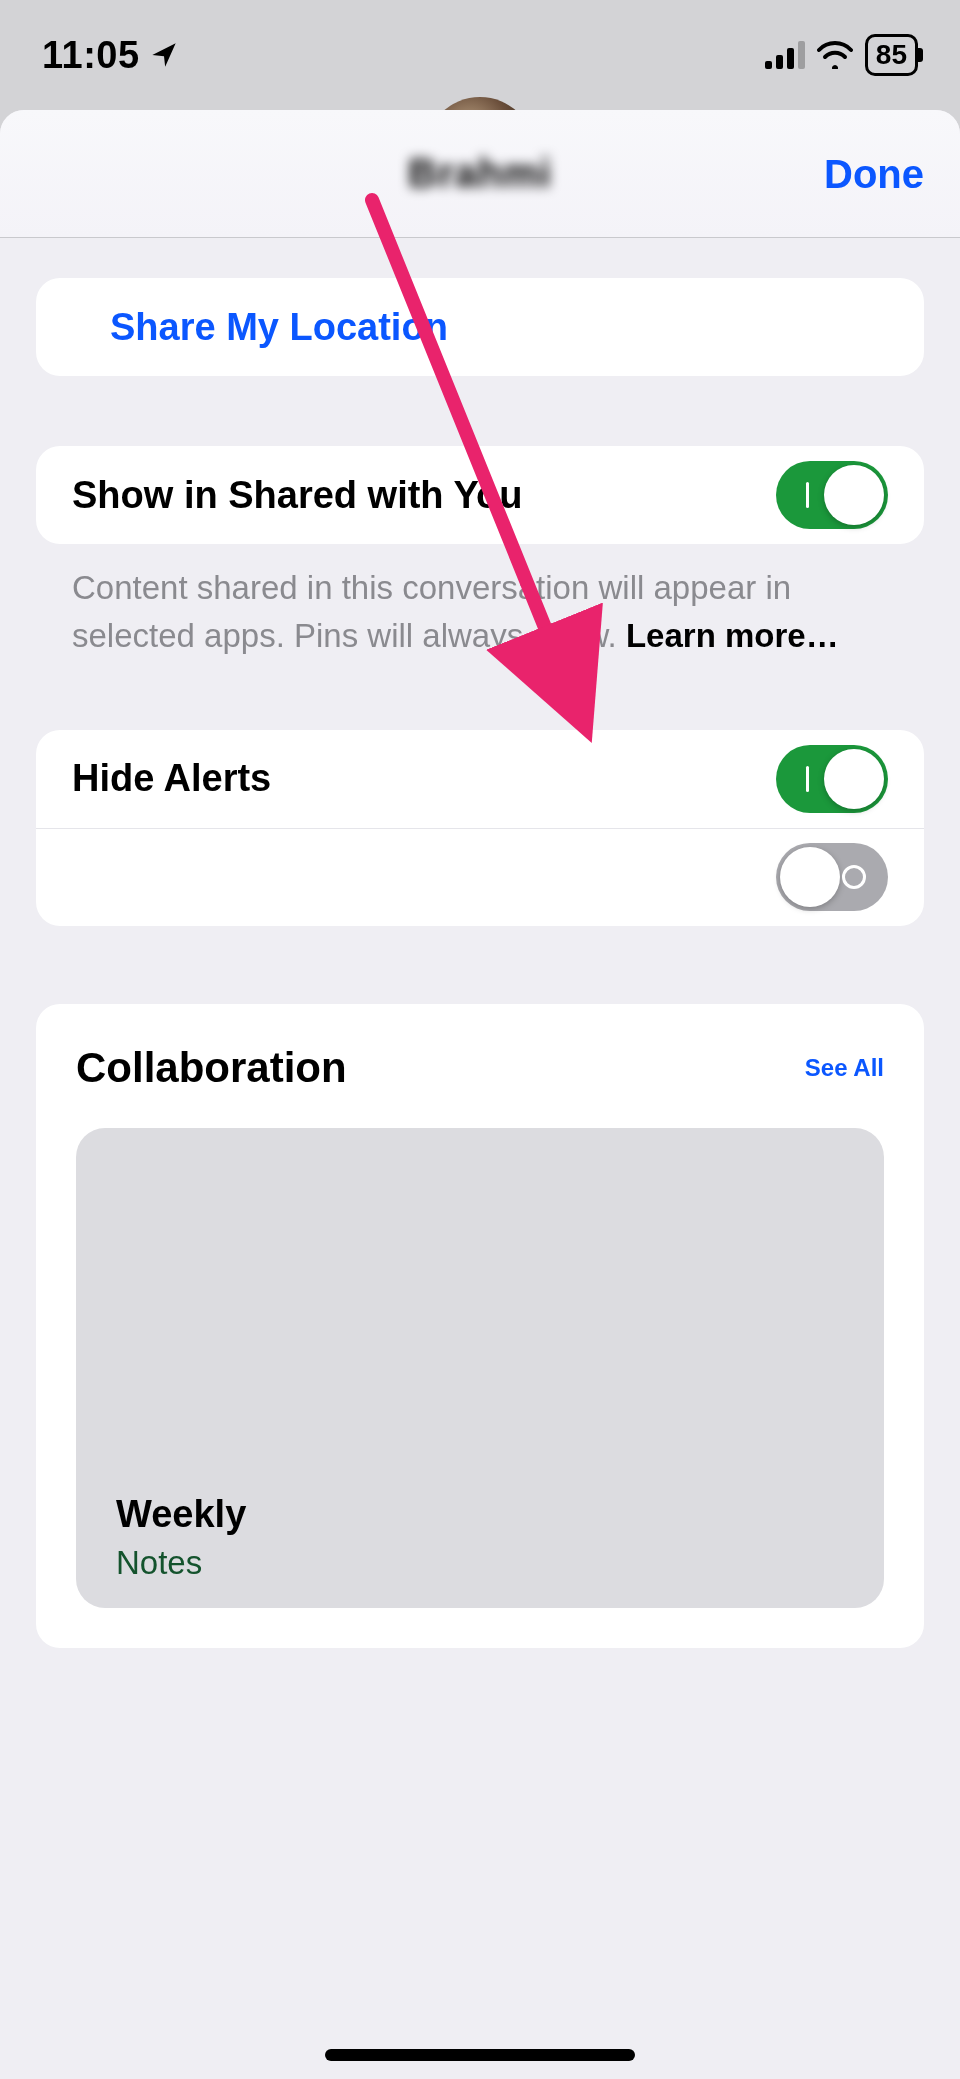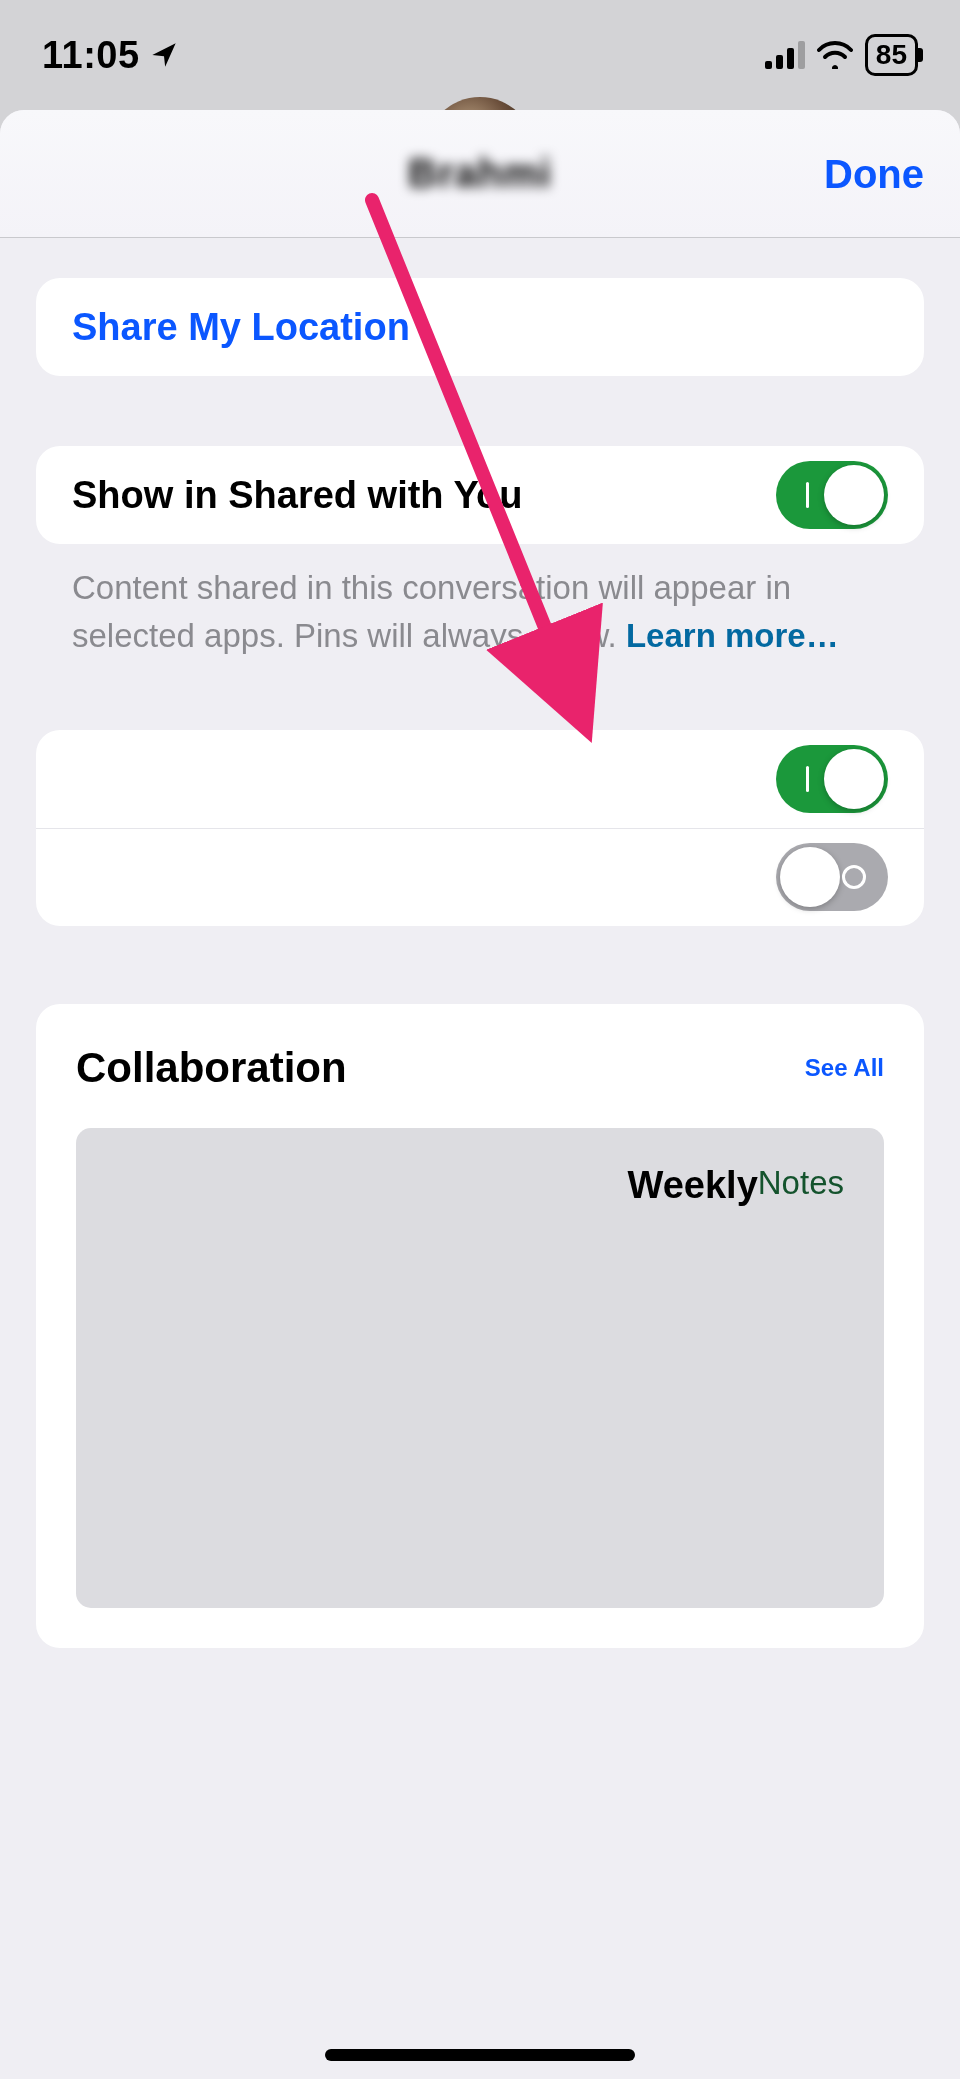--- a/index.html
+++ b/index.html
@@ -124,7 +124,7 @@
     border-radius: 24px;
     overflow: hidden;
   }
-  .group.mt40 { margin-top: 40px; }
+  .group.mt40 { margin-top: 40px; padding-left: 38px; }
   .group.mt70 { margin-top: 70px; }
 
   .row {

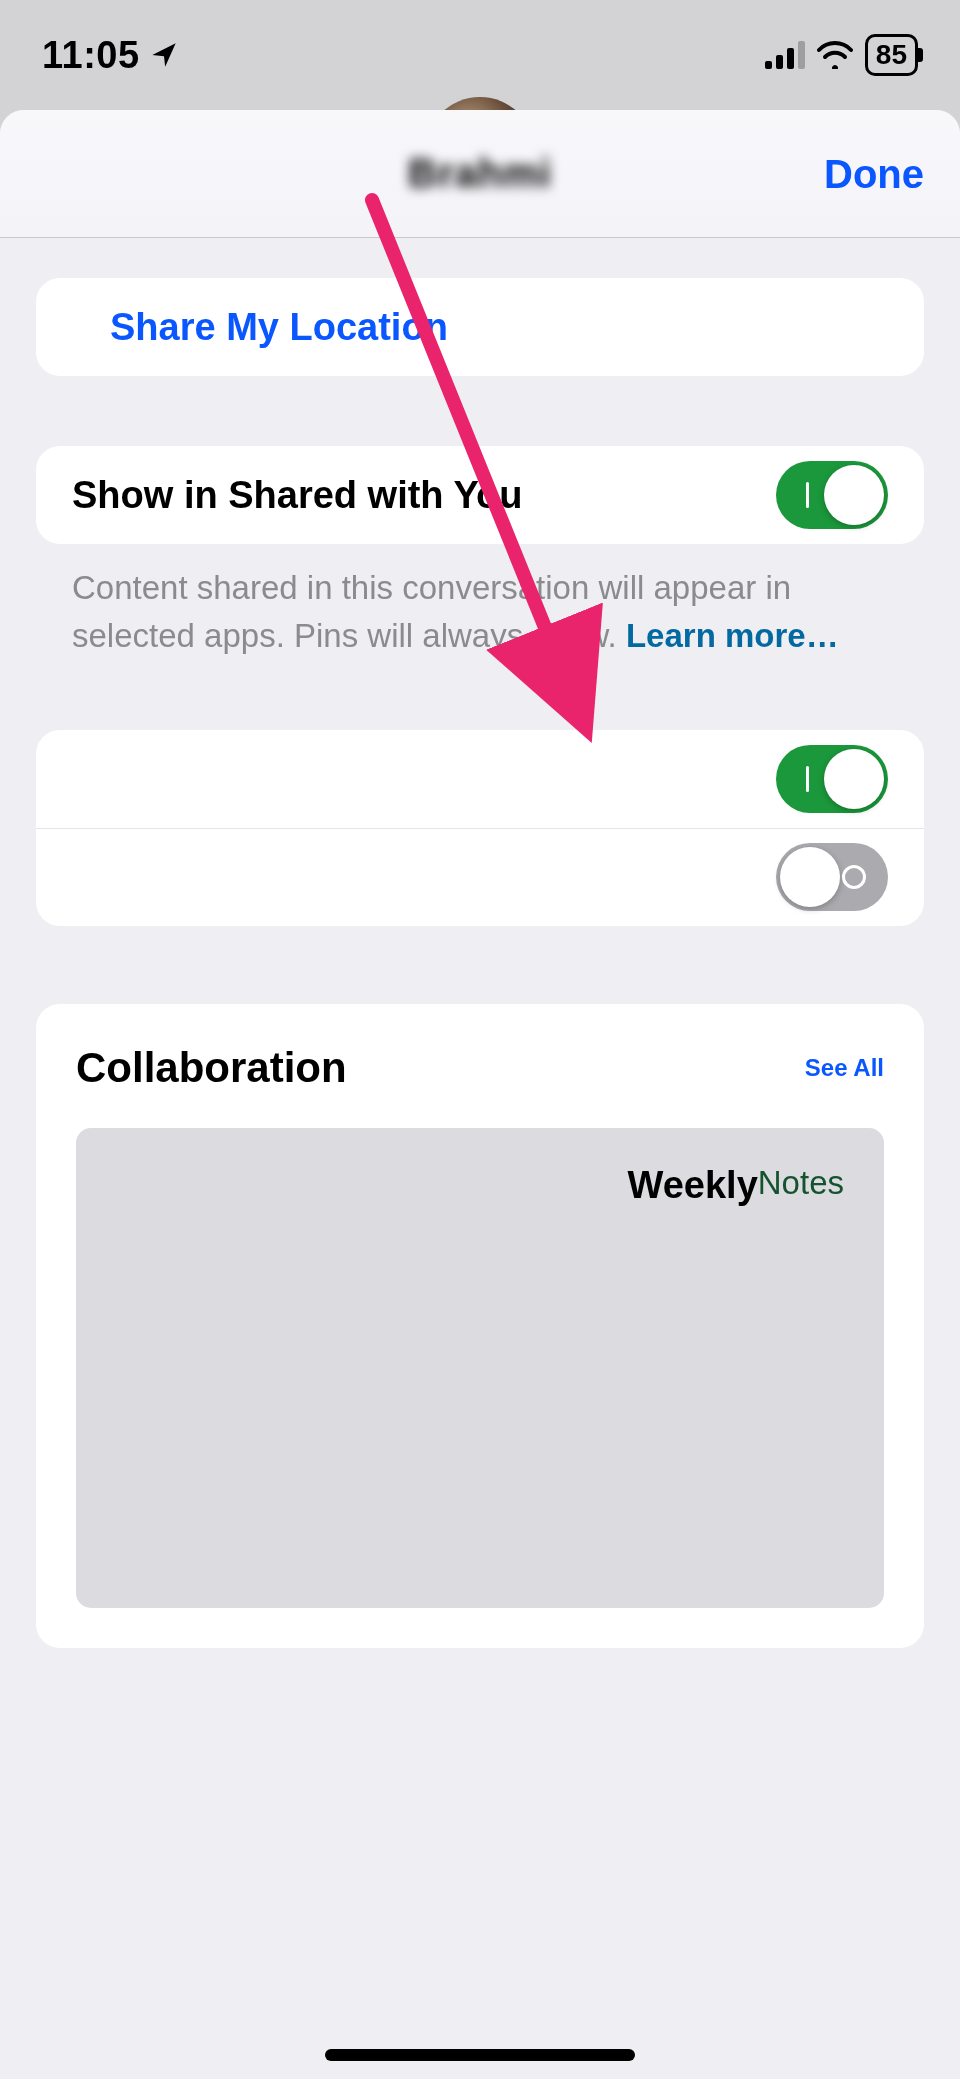--- a/index.html
+++ b/index.html
@@ -186,7 +186,7 @@
     color: #8a8a8f;
     font-weight: 500;
   }
-  .footnote a { color: #0369a1; text-decoration: none; font-weight: 600; }
+  .footnote a { color: #000000; text-decoration: none; font-weight: 600; }
 
   
   .collab-group {

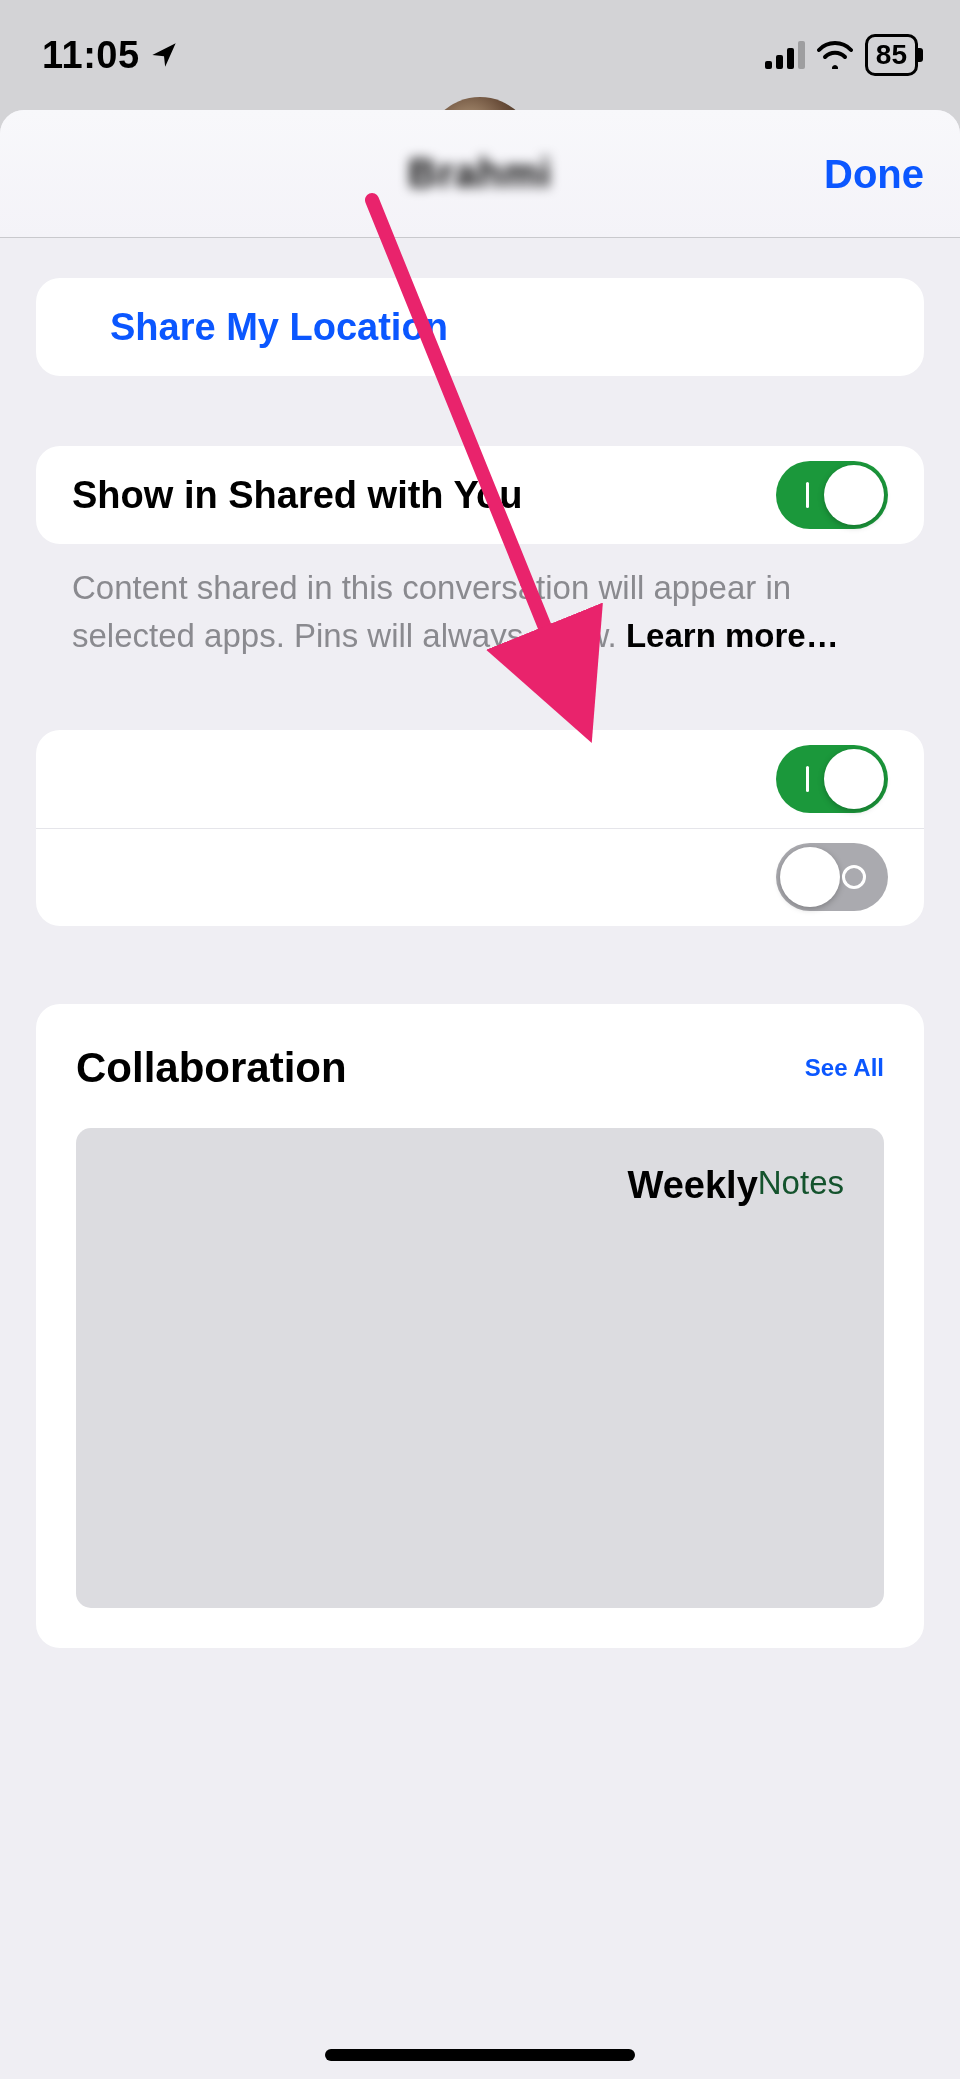--- a/index.html
+++ b/index.html
@@ -315,6 +315,7 @@
 
     <div class="group mt70">
       <div class="row">
+        <span>Hide Alerts</span>
         <span class="spacer"></span>
         <div class="toggle on">
           <div class="knob"></div>

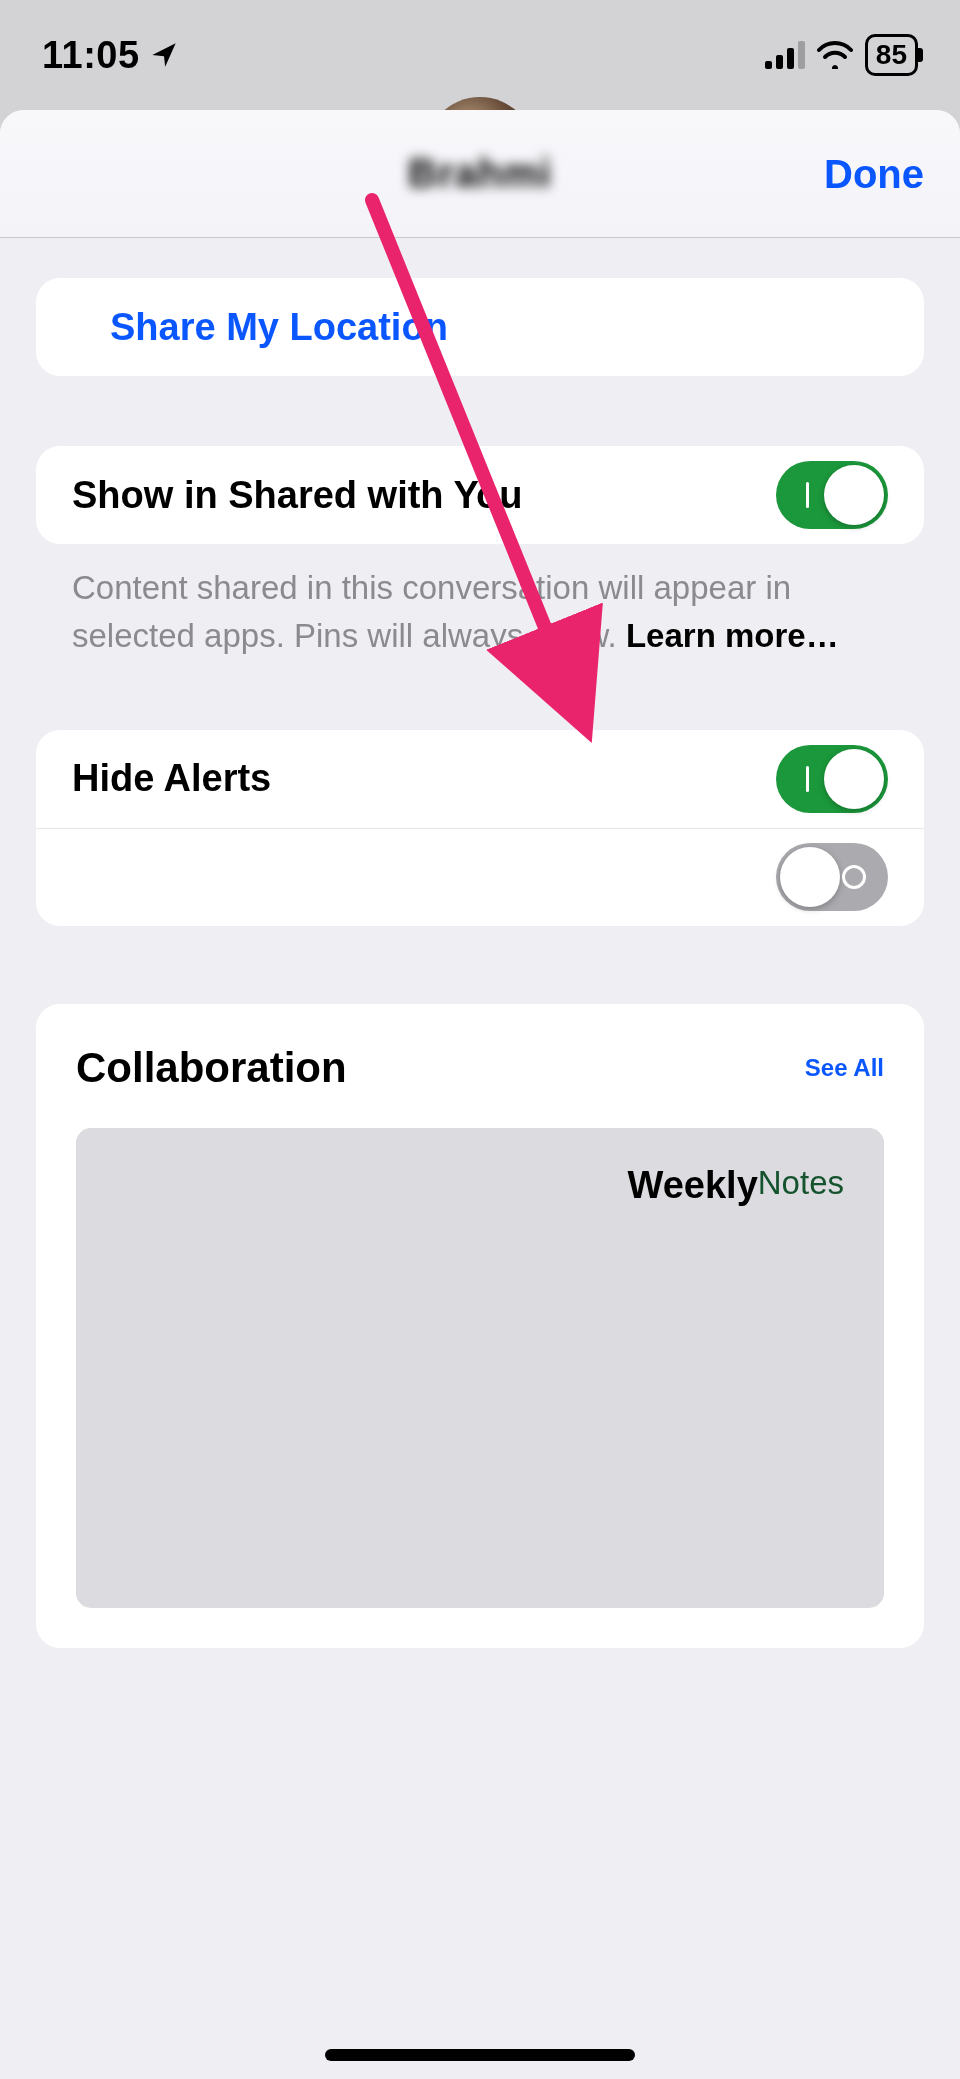--- a/index.html
+++ b/index.html
@@ -216,11 +216,12 @@
   }
   .collab-item {
     background: #dcdce0;
-    border-radius: 15px;
+    border-radius: 29px;
     height: 480px;
     display: flex;
+    flex-direction: column;
     justify-content: flex-end;
-    padding: 36px 40px;
+    padding: 26px 40px;
   }
   .collab-item-title {
     font-size: 38px;

